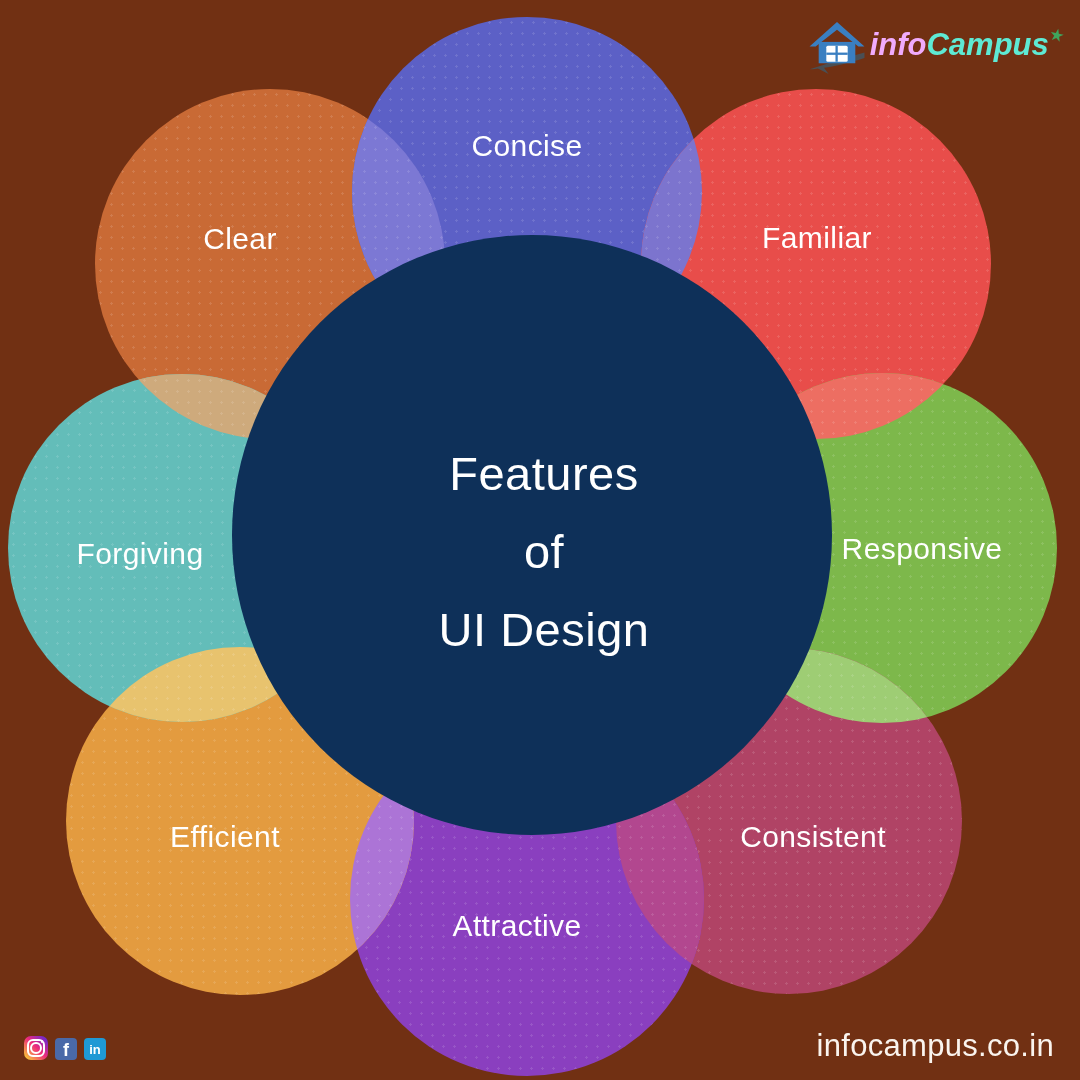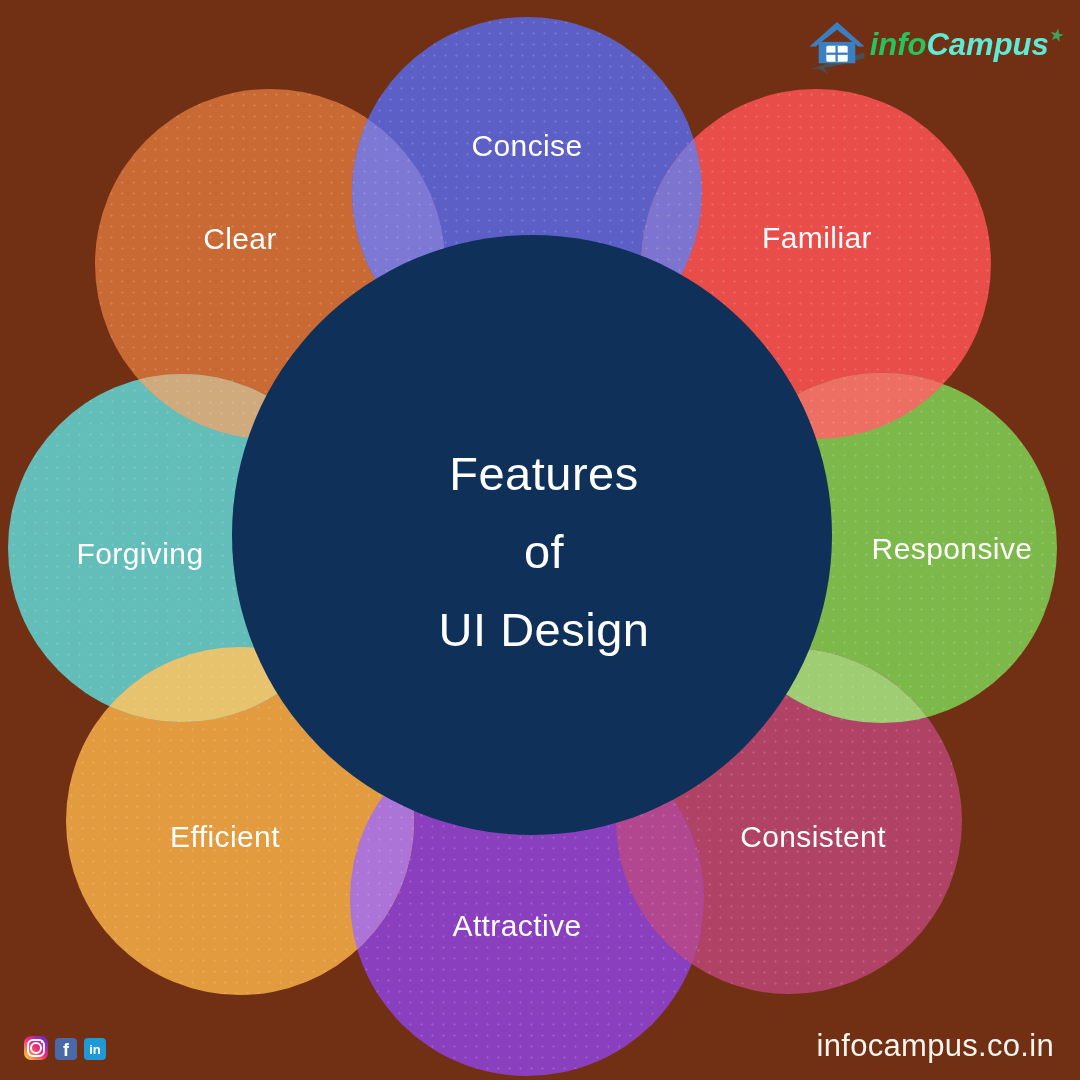--- a/index.html
+++ b/index.html
@@ -144,7 +144,7 @@
       <rect x="24" y="40" width="28" height="3" fill="#3a7fc1"></rect>
     </svg>
     <div class="logo-text">
-      <span class="logo-info" style="color: #22c55e;">info</span><span class="logo-campus" style="color: #5eead4;">Campus</span><span class="logo-star" style="color: rgb(63, 164, 92);">★</span>
+      <span class="logo-info" style="color: #f0abfc;">info</span><span class="logo-campus" style="color: #5eead4;">Campus</span><span class="logo-star" style="color: rgb(63, 164, 92);">★</span>
     </div>
   </div>
 

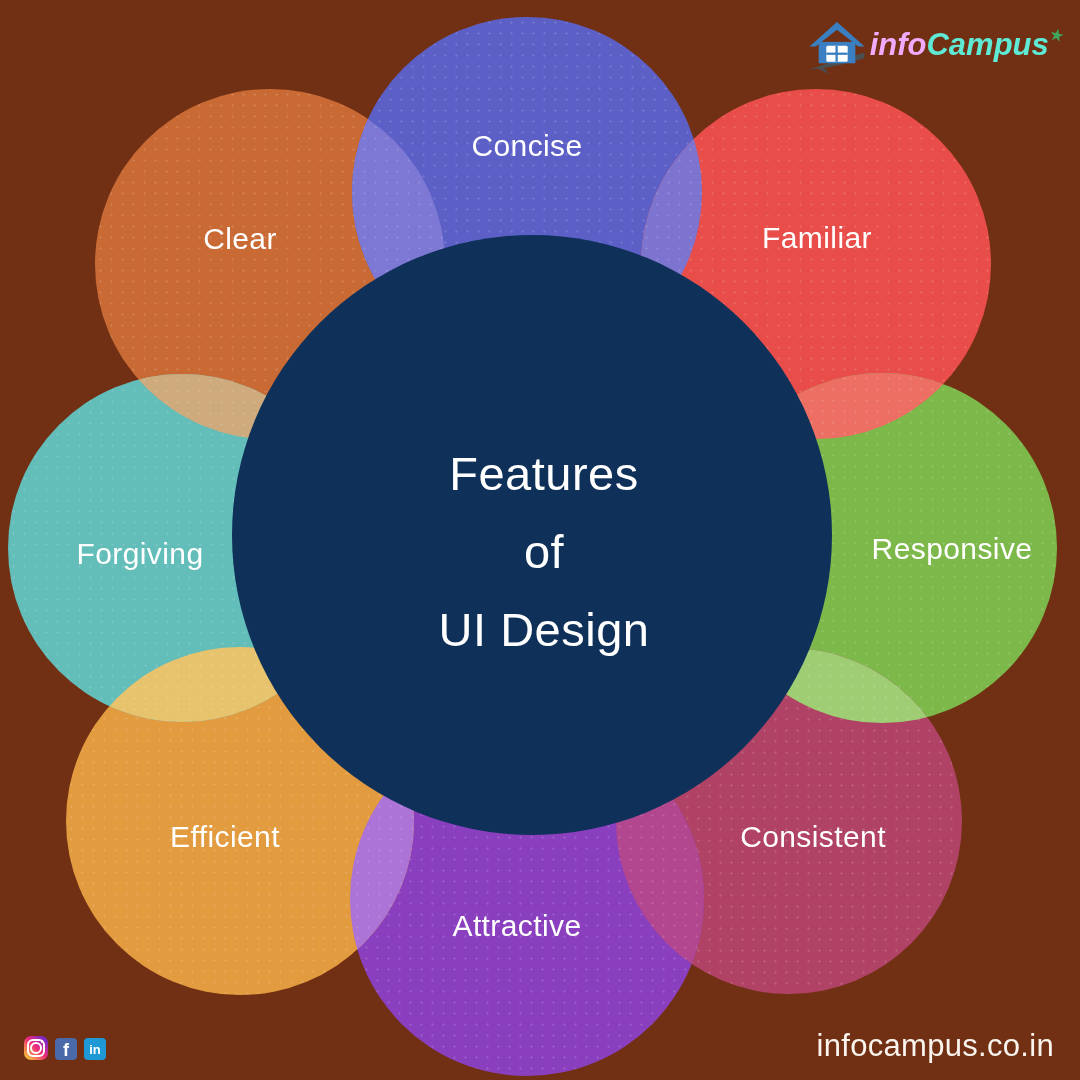--- a/index.html
+++ b/index.html
@@ -42,7 +42,7 @@
   }
   .l-concise   {left:527px;top:146px;}
   .l-familiar  {left:817px;top:238px;}
-  .l-responsive{left:952px;top:549px;}
+  .l-responsive{left:922px;top:549px;}
   .l-consistent{left:793px;top:837px;margin-left:20px;}
   .l-attractive{left:517px;top:926px;}
   .l-efficient {left:225px;top:837px;}

